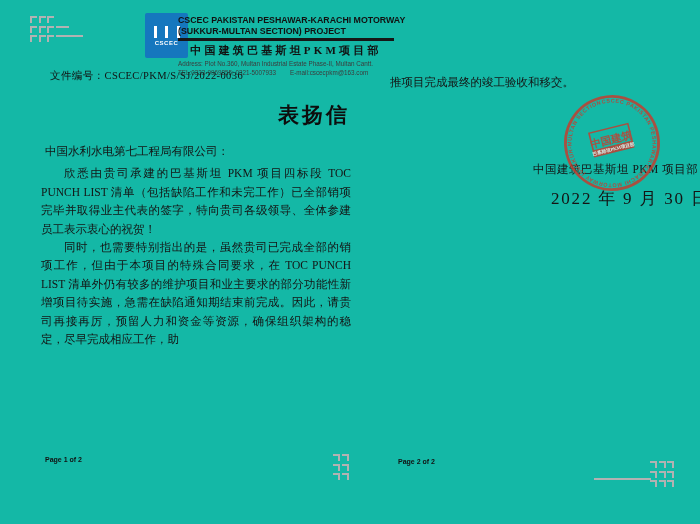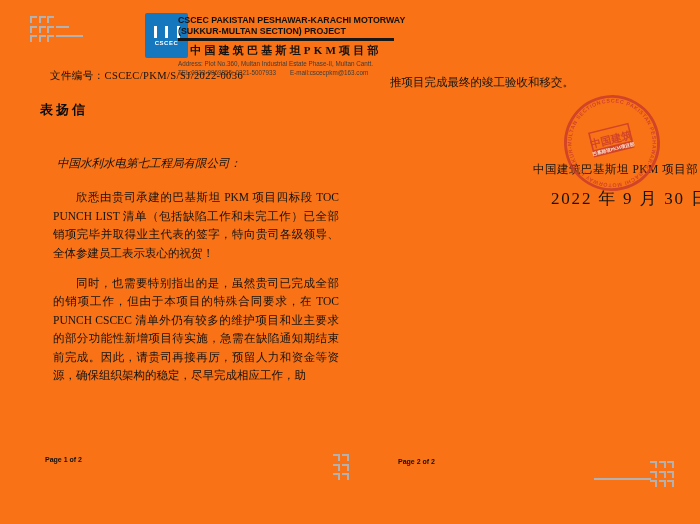--- a/index.html
+++ b/index.html
@@ -3,7 +3,7 @@
 <meta charset="utf-8">
 <style>
   html,body{margin:0;padding:0;background:#fff;}
-  .canvas{position:relative;width:700px;height:524px;background:#f97316;overflow:hidden;
+  .canvas{position:relative;width:700px;height:524px;background:#14b8a6;overflow:hidden;
           font-family:"Liberation Serif","DejaVu Serif",serif;color:#1c1c1c;}
 
   

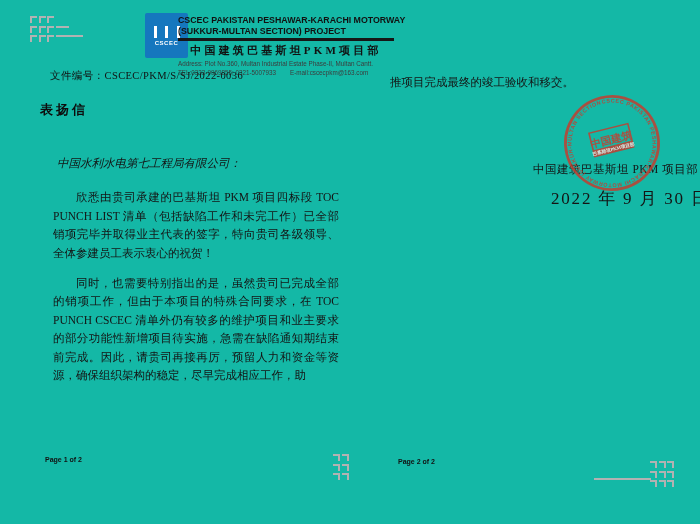--- a/index.html
+++ b/index.html
@@ -29,8 +29,8 @@
 
   
   .refline{position:absolute;left:50px;top:69px;font-size:10.5px;letter-spacing:.4px;color:#111;font-family:Liberation Serif, serif;}
-  .doc-title{position:absolute;left:40px;top:101px;width:310px;text-align:left;
-             font-weight:bold;font-size:13px;letter-spacing:3px;color:#0d0d0d;
+  .doc-title{position:absolute;left:40px;top:101px;width:310px;text-align:right;
+             font-weight:bold;font-size:21px;letter-spacing:3px;color:#0d0d0d;
              font-family:Liberation Mono, monospace;}
   .body-col{position:absolute;left:41px;top:138px;width:310px;font-size:11.5px;
             line-height:18.4px;text-align:justify;color:#141414;}

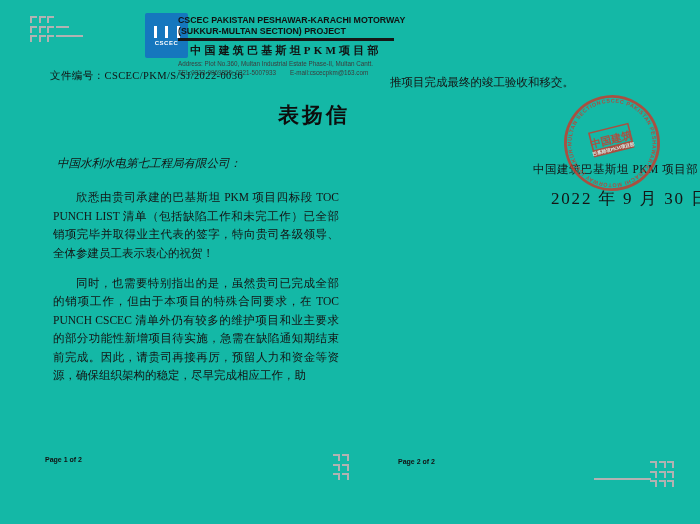--- a/index.html
+++ b/index.html
@@ -34,7 +34,7 @@
              font-family:Liberation Mono, monospace;}
   .body-col{position:absolute;left:41px;top:138px;width:310px;font-size:11.5px;
             line-height:18.4px;text-align:justify;color:#141414;}
-  .salutation{margin:16px;font-style:italic;}
+  .salutation{margin:4px;}
   .para{margin:12px;}
   .para.indent{text-indent:2em;}
   .pagefoot{position:absolute;font:bold 7px "Liberation Sans",sans-serif;color:#111;}

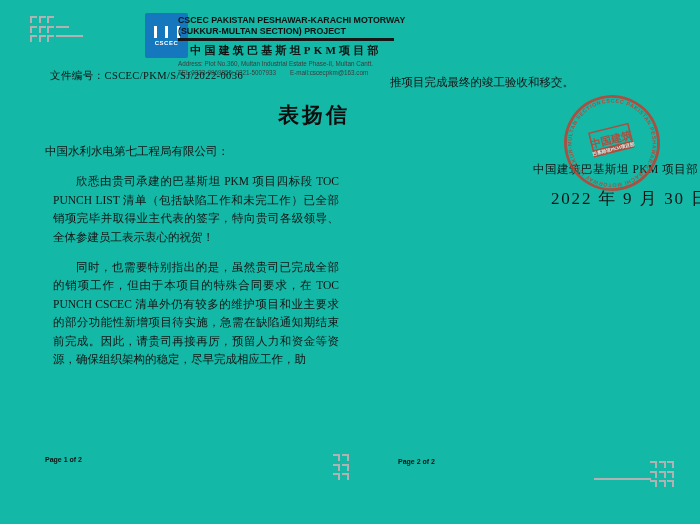--- a/index.html
+++ b/index.html
@@ -35,7 +35,7 @@
   .body-col{position:absolute;left:41px;top:138px;width:310px;font-size:11.5px;
             line-height:18.4px;text-align:justify;color:#141414;}
   .salutation{margin:4px;}
-  .para{margin:12px;}
+  .para{margin:0;}
   .para.indent{text-indent:2em;}
   .pagefoot{position:absolute;font:bold 7px "Liberation Sans",sans-serif;color:#111;}
   .pf1{left:45px;top:456px;}

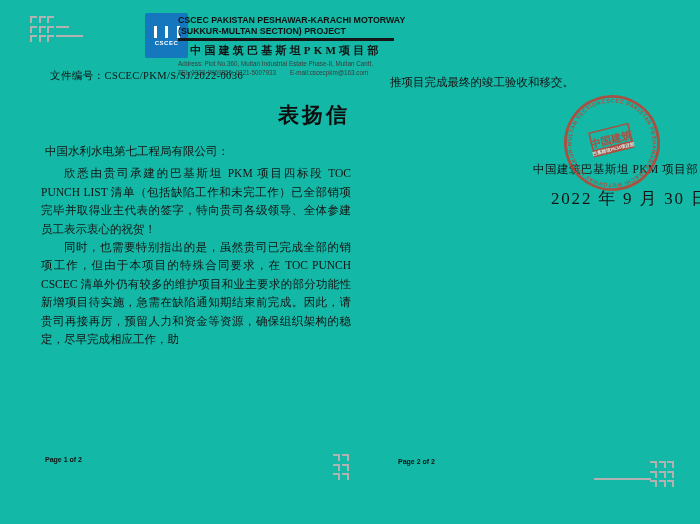--- a/index.html
+++ b/index.html
@@ -137,7 +137,7 @@
     <p class="salutation">中国水利水电第七工程局有限公司：</p>
 
   <p class="para indent">欣悉由贵司承建的巴基斯坦 PKM 项目四标段 TOC PUNCH LIST 清单（包括缺陷工作和未完工作）已全部销项完毕并取得业主代表的签字，特向贵司各级领导、全体参建员工表示衷心的祝贺！</p>
-      <p class="para indent">同时，也需要特别指出的是，虽然贵司已完成全部的销项工作，但由于本项目的特殊合同要求，在 TOC PUNCH CSCEC 清单外仍有较多的维护项目和业主要求的部分功能性新增项目待实施，急需在缺陷通知期结束前完成。因此，请贵司再接再厉，预留人力和资金等资源，确保组织架构的稳定，尽早完成相应工作，助</p>
+      <p class="para indent">同时，也需要特别指出的是，虽然贵司已完成全部的销项工作，但由于本项目的特殊合同要求，在 TOC PUNCH LIST 清单外仍有较多的维护项目和业主要求的部分功能性新增项目待实施，急需在缺陷通知期结束前完成。因此，请贵司再接再厉，预留人力和资金等资源，确保组织架构的稳定，尽早完成相应工作，助</p>
     </div>
 
   <div class="pagefoot pf1">Page 1 of 2</div>

